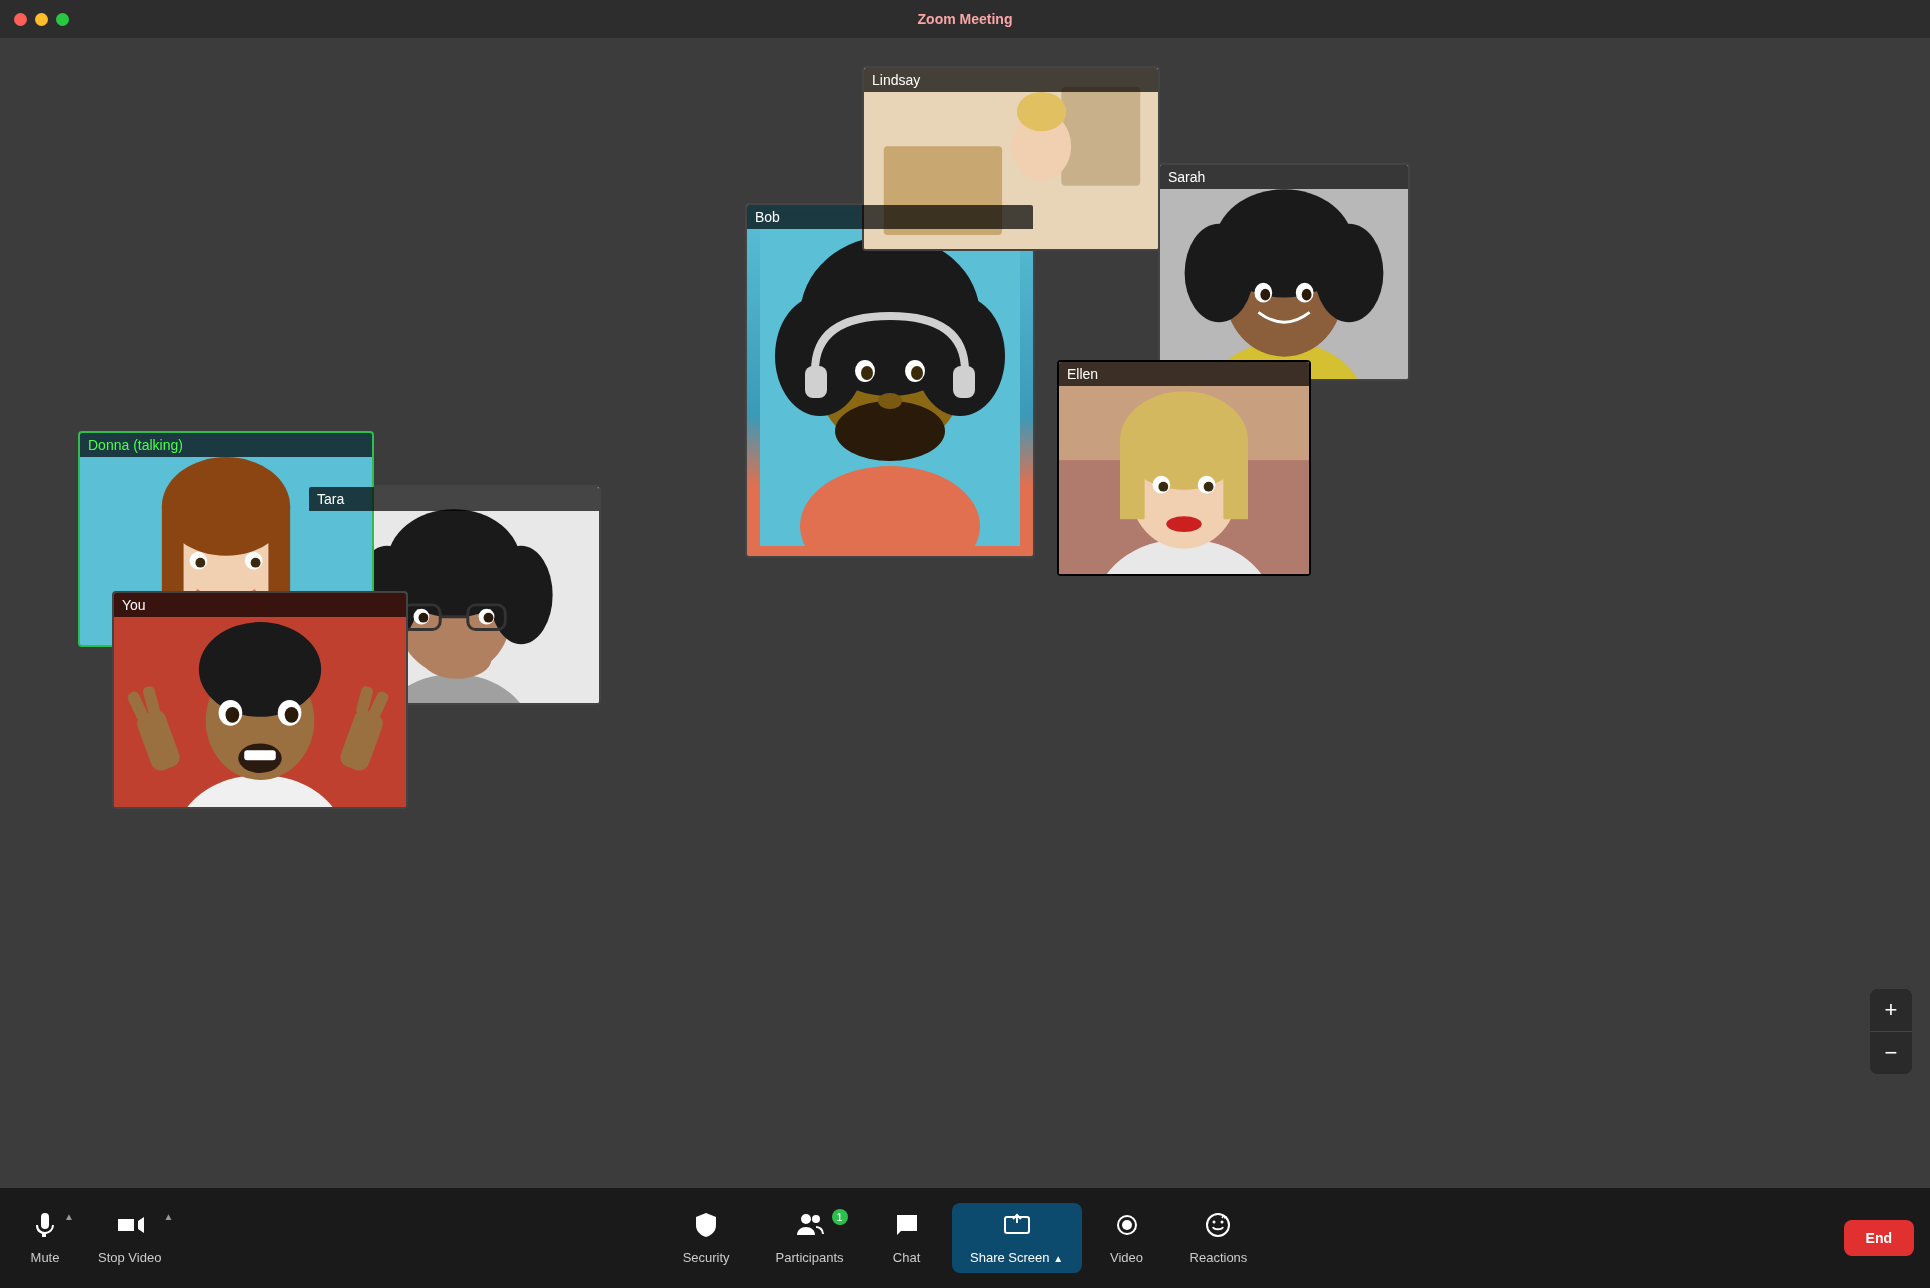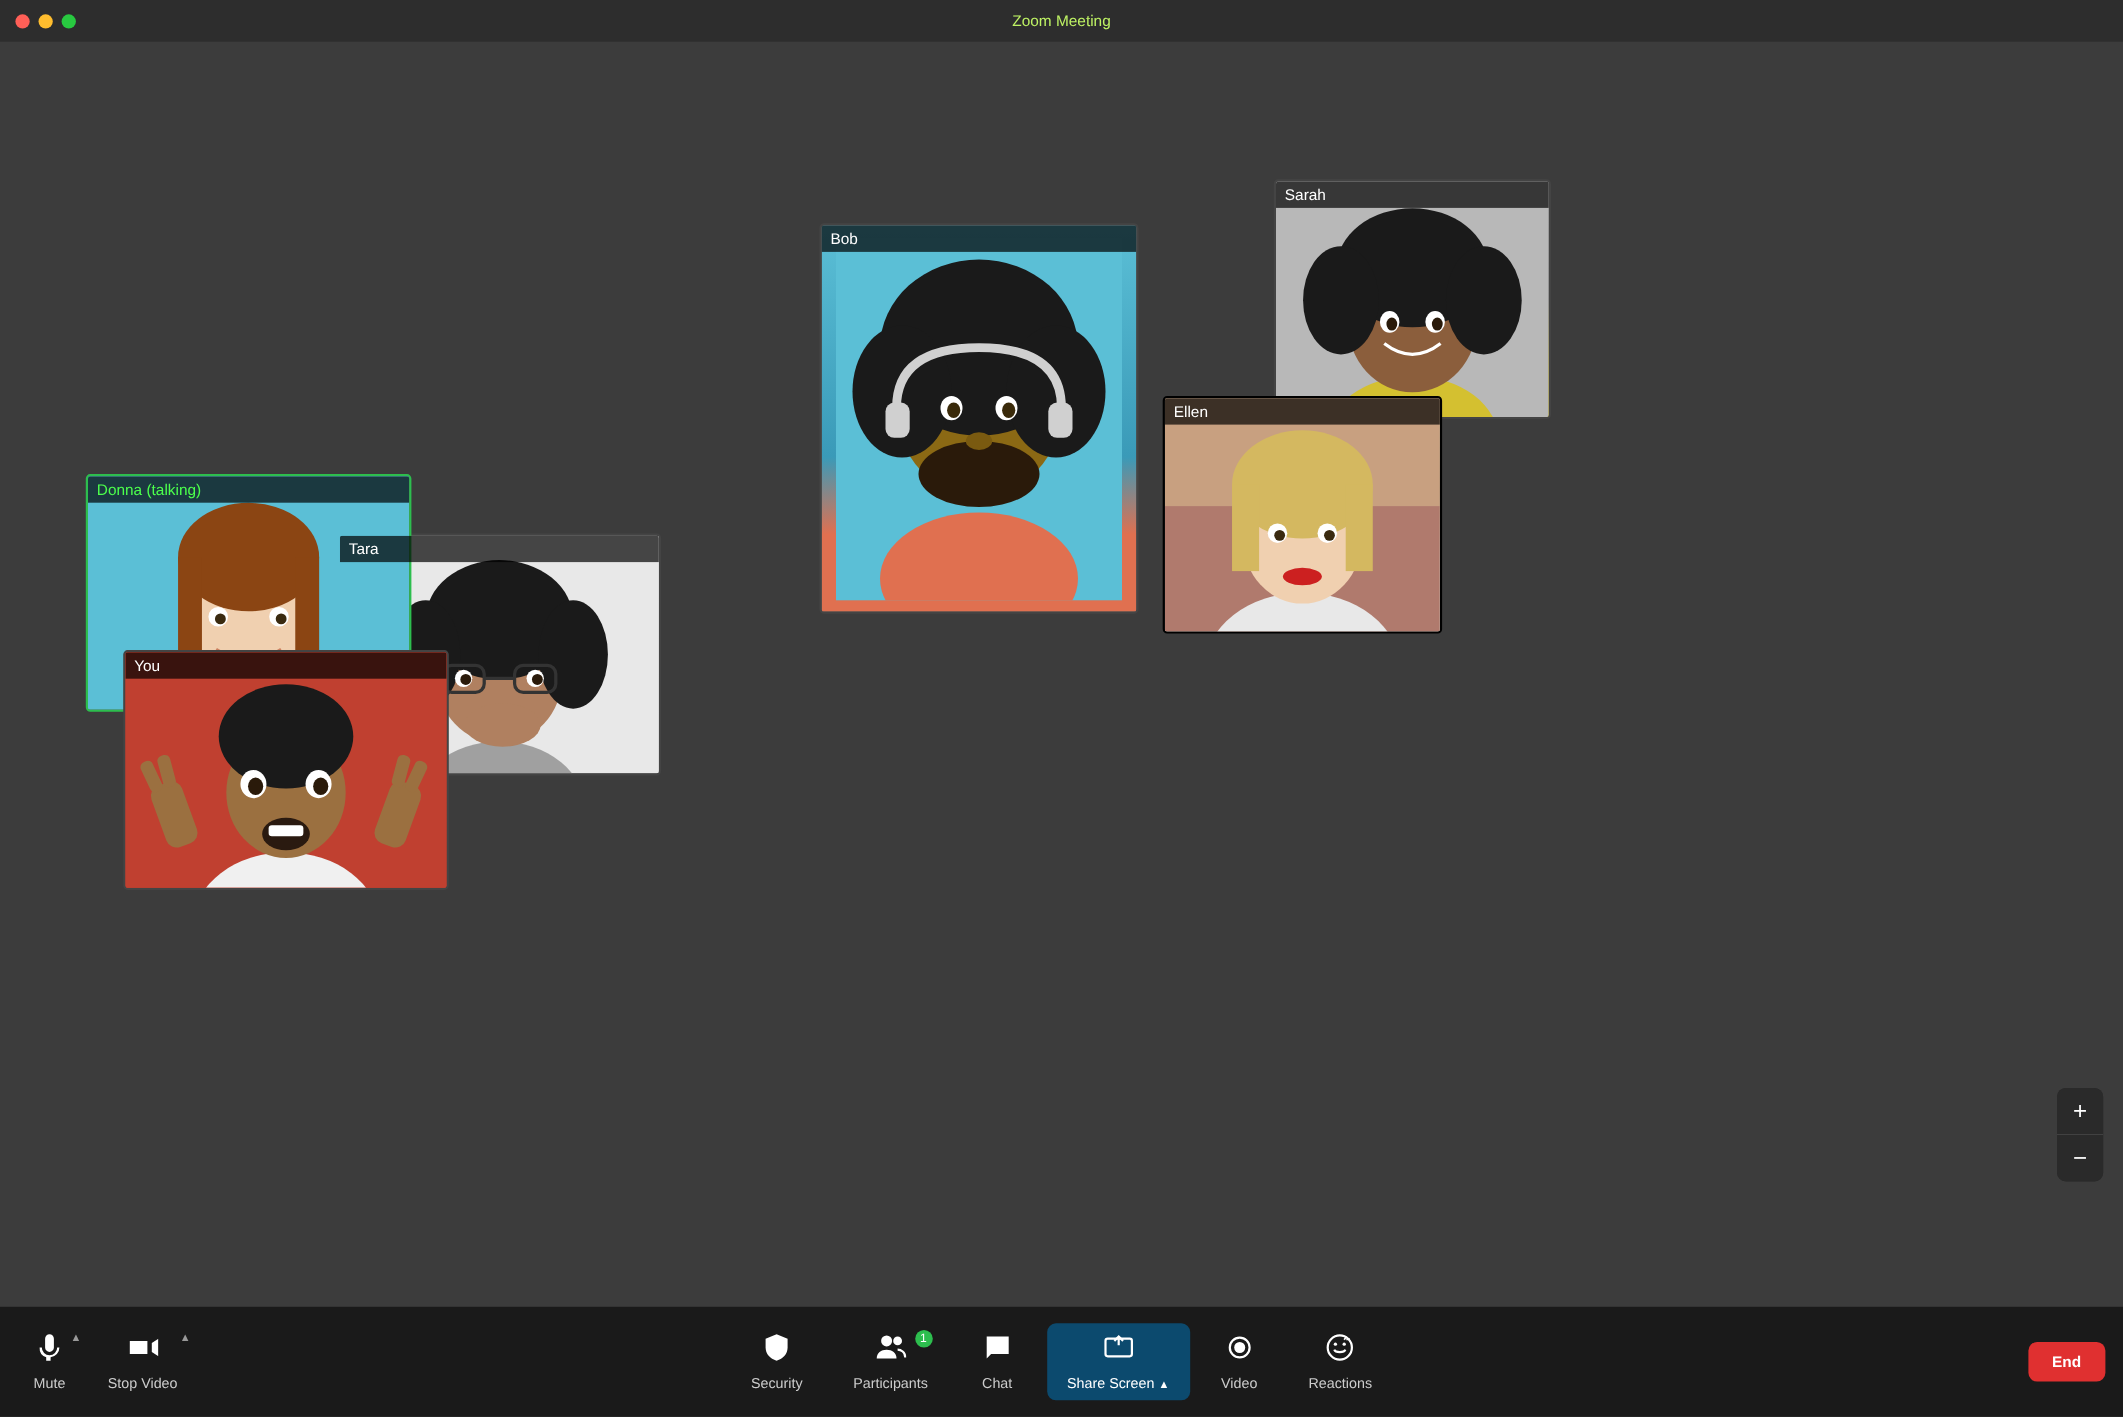--- a/index.html
+++ b/index.html
@@ -26,9 +26,9 @@
     }
 
     .title-bar-title {
-      color: #bef264;
+      color: #fca5a5;
       font-size: 14px;
-      font-weight: 400;
+      font-weight: 700;
     }
 
     .traffic-lights {

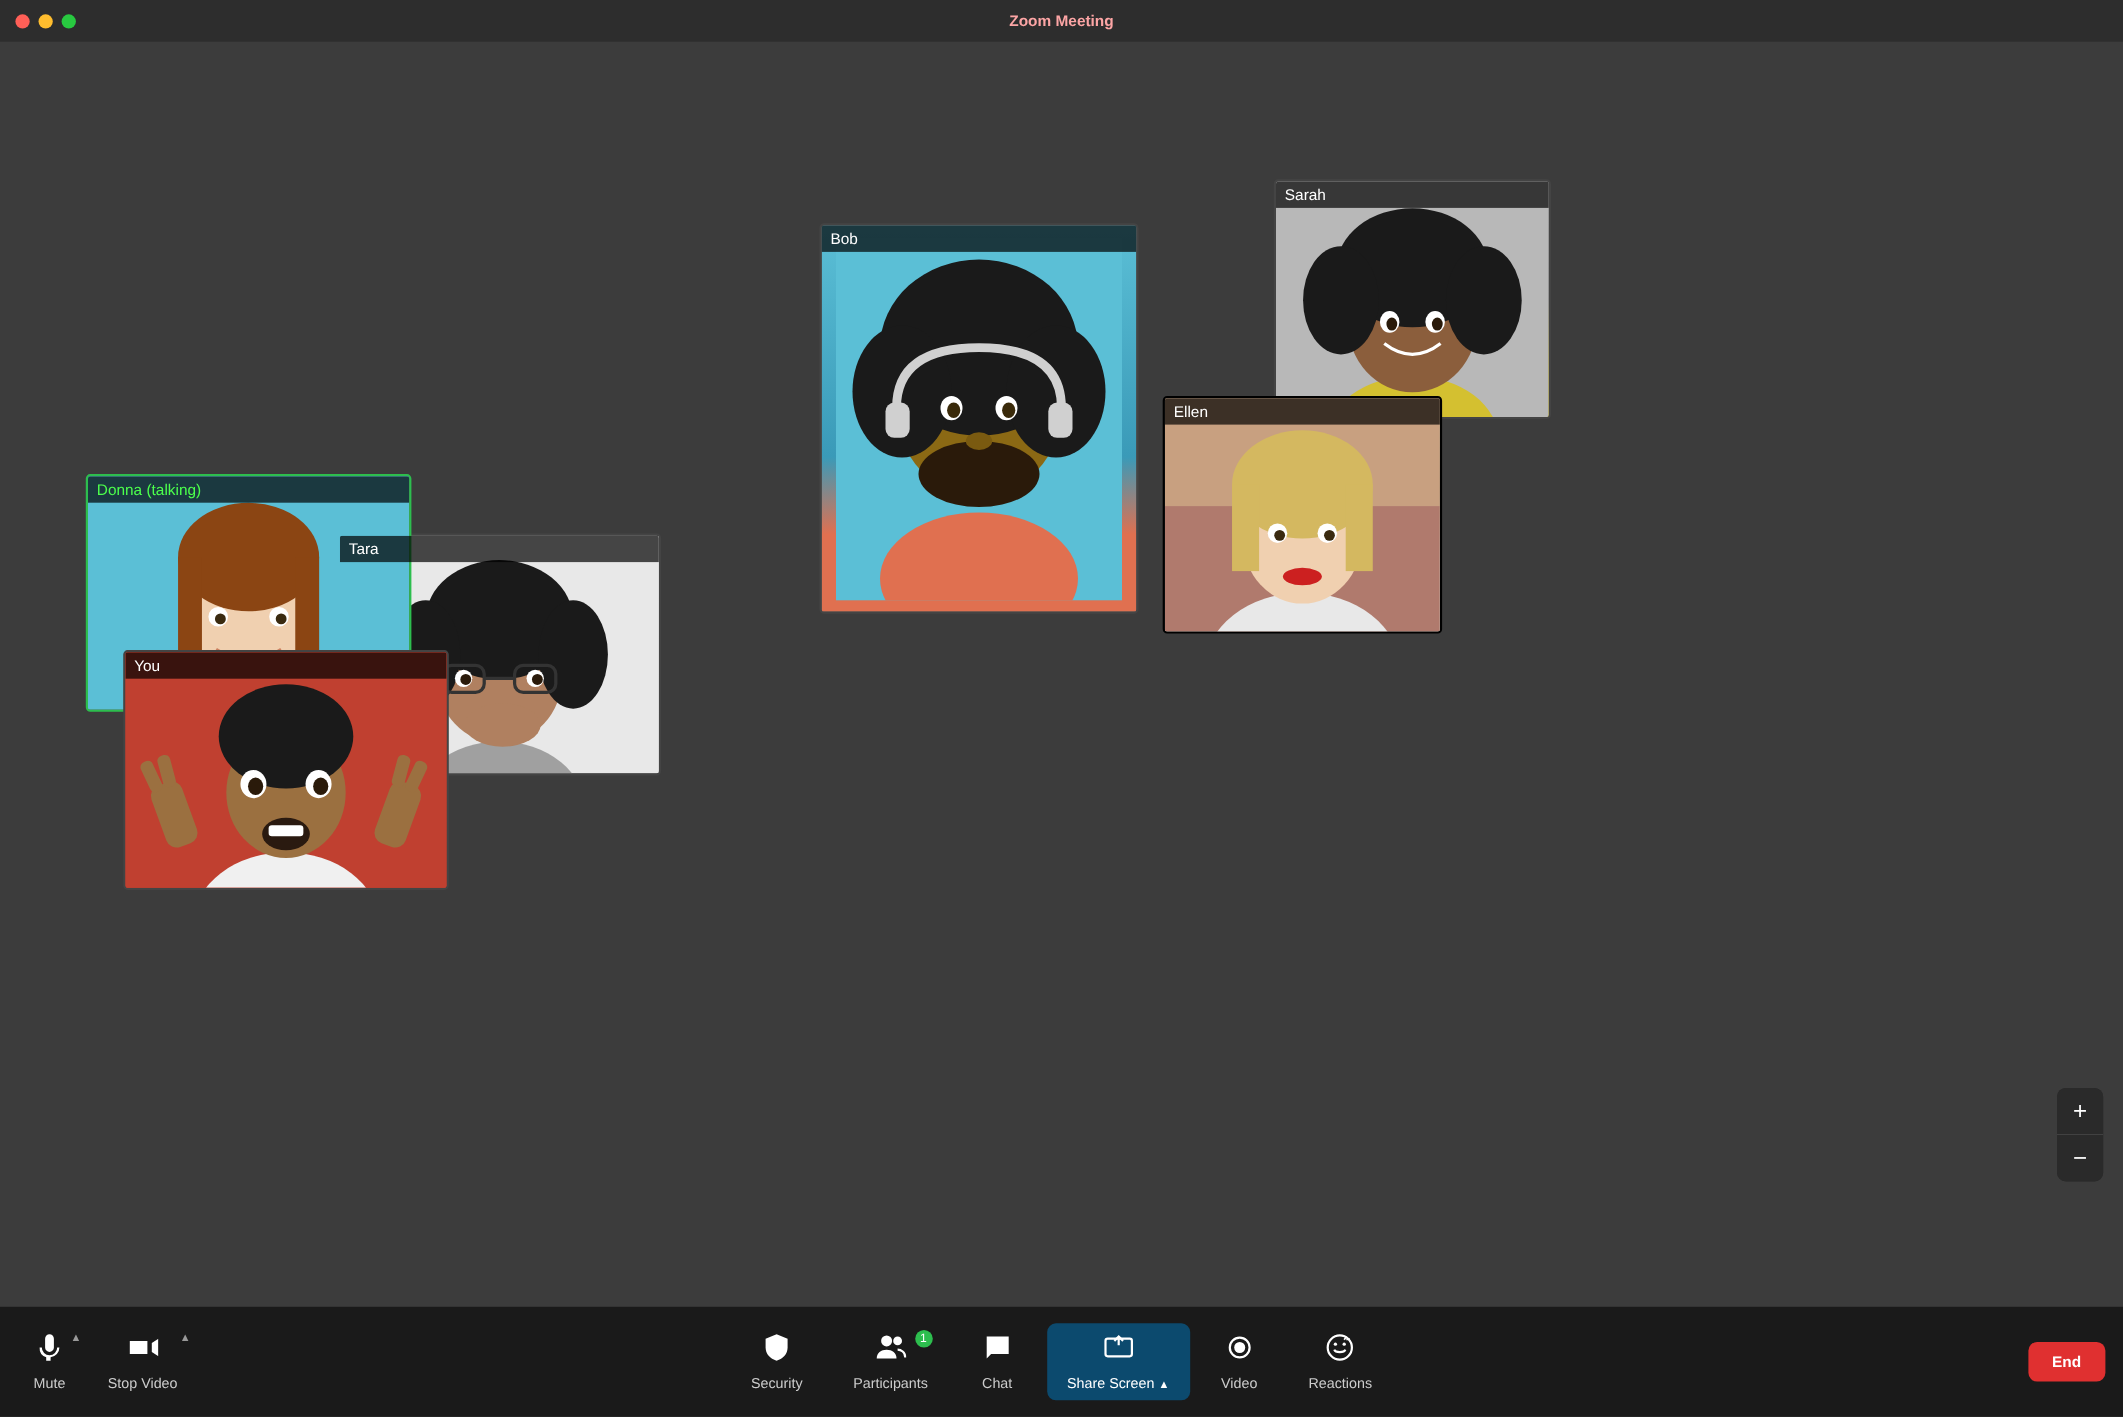--- a/index.html
+++ b/index.html
@@ -300,6 +300,22 @@
     </div>
   </div>
 
+  <div class="video-tile" style="left:862px; top:28px; width:298px; height:185px; border:2px solid #444;">
+    <div class="tile-label">Lindsay</div>
+    <div class="tile-face-container person-lindsay">
+      <svg width="298" height="185" viewBox="0 0 298 185">
+        <rect width="298" height="185" fill="#e8d5b7"></rect>
+
+        <rect x="200" y="20" width="80" height="100" fill="#c8b08a" rx="4"></rect>
+        <rect x="20" y="80" width="120" height="90" fill="#c8a870" rx="4"></rect>
+
+        <ellipse cx="180" cy="80" rx="30" ry="35" fill="#f0d0b0"></ellipse>
+        <ellipse cx="180" cy="55" rx="22" ry="24" fill="#f0d0b0"></ellipse>
+
+        <ellipse cx="180" cy="45" rx="25" ry="20" fill="#e0c060"></ellipse>
+      </svg>
+    </div>
+  </div>
 
   <div class="video-tile" style="left:1158px; top:125px; width:252px; height:218px; border:2px solid #444;">
     <div class="tile-label">Sarah</div>

